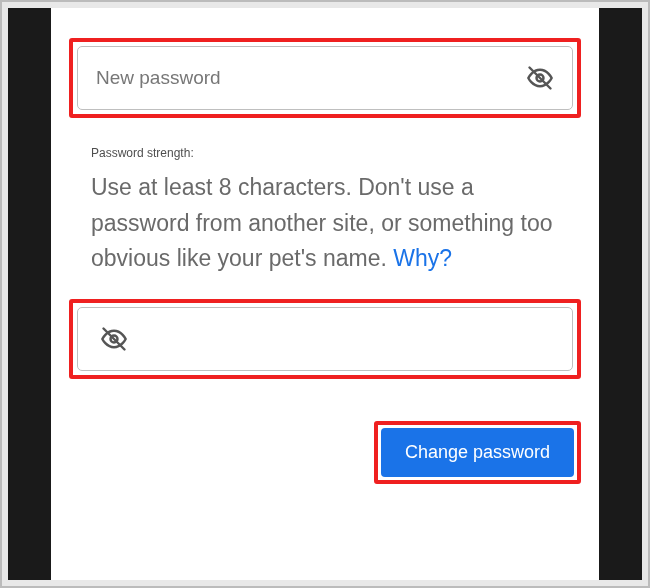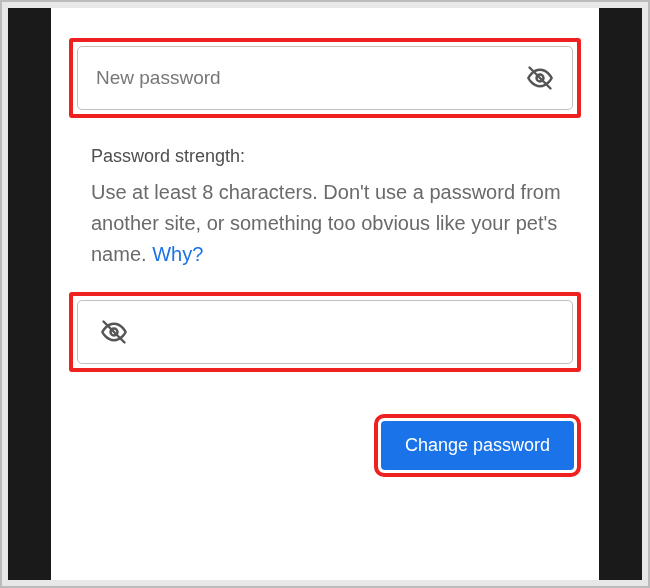--- a/index.html
+++ b/index.html
@@ -73,7 +73,7 @@
       padding: 28px 18px 22px 22px;
     }
     .strength-title {
-      font-size: 18px;
+      font-size: 12px;
       color: #4e4e4e;
       margin-bottom: 10px;
     }

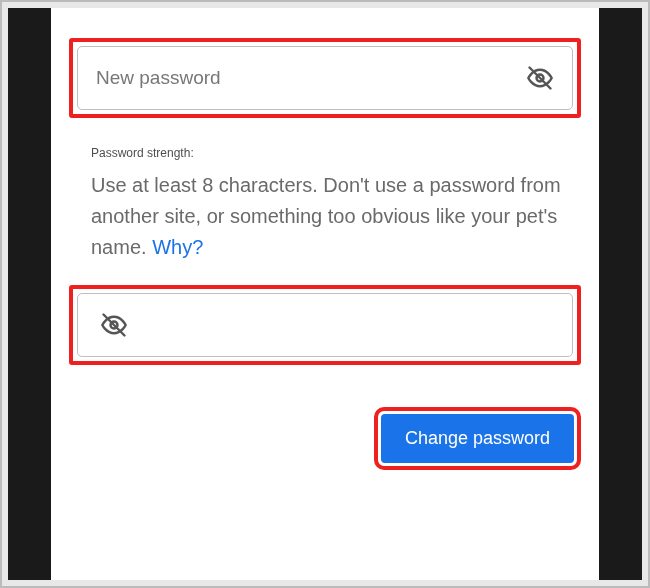--- a/index.html
+++ b/index.html
@@ -78,7 +78,7 @@
       margin-bottom: 10px;
     }
     .strength-desc {
-      font-size: 20px;
+      font-size: 23px;
       color: #6a6a6a;
       line-height: 1.55;
     }

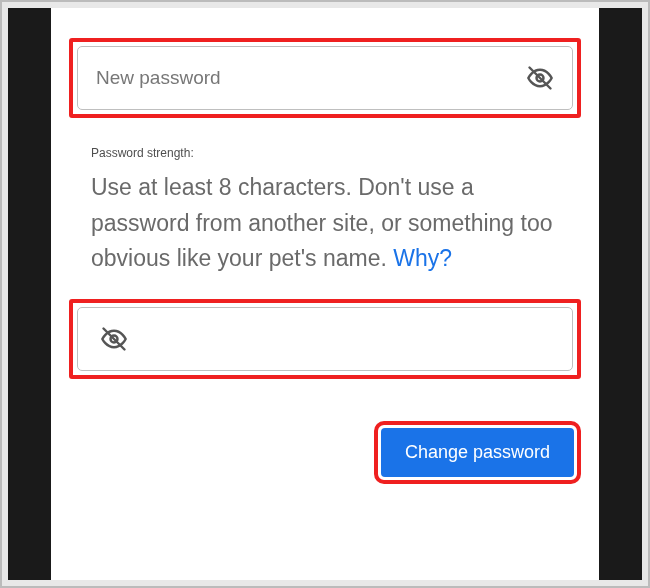--- a/index.html
+++ b/index.html
@@ -95,7 +95,7 @@
     }
     .btn-highlight {
       border: 4px solid #ef2020;
-      border-radius: 10px;
+      border-radius: 3px;
       padding: 3px;
     }
     .change-btn {

